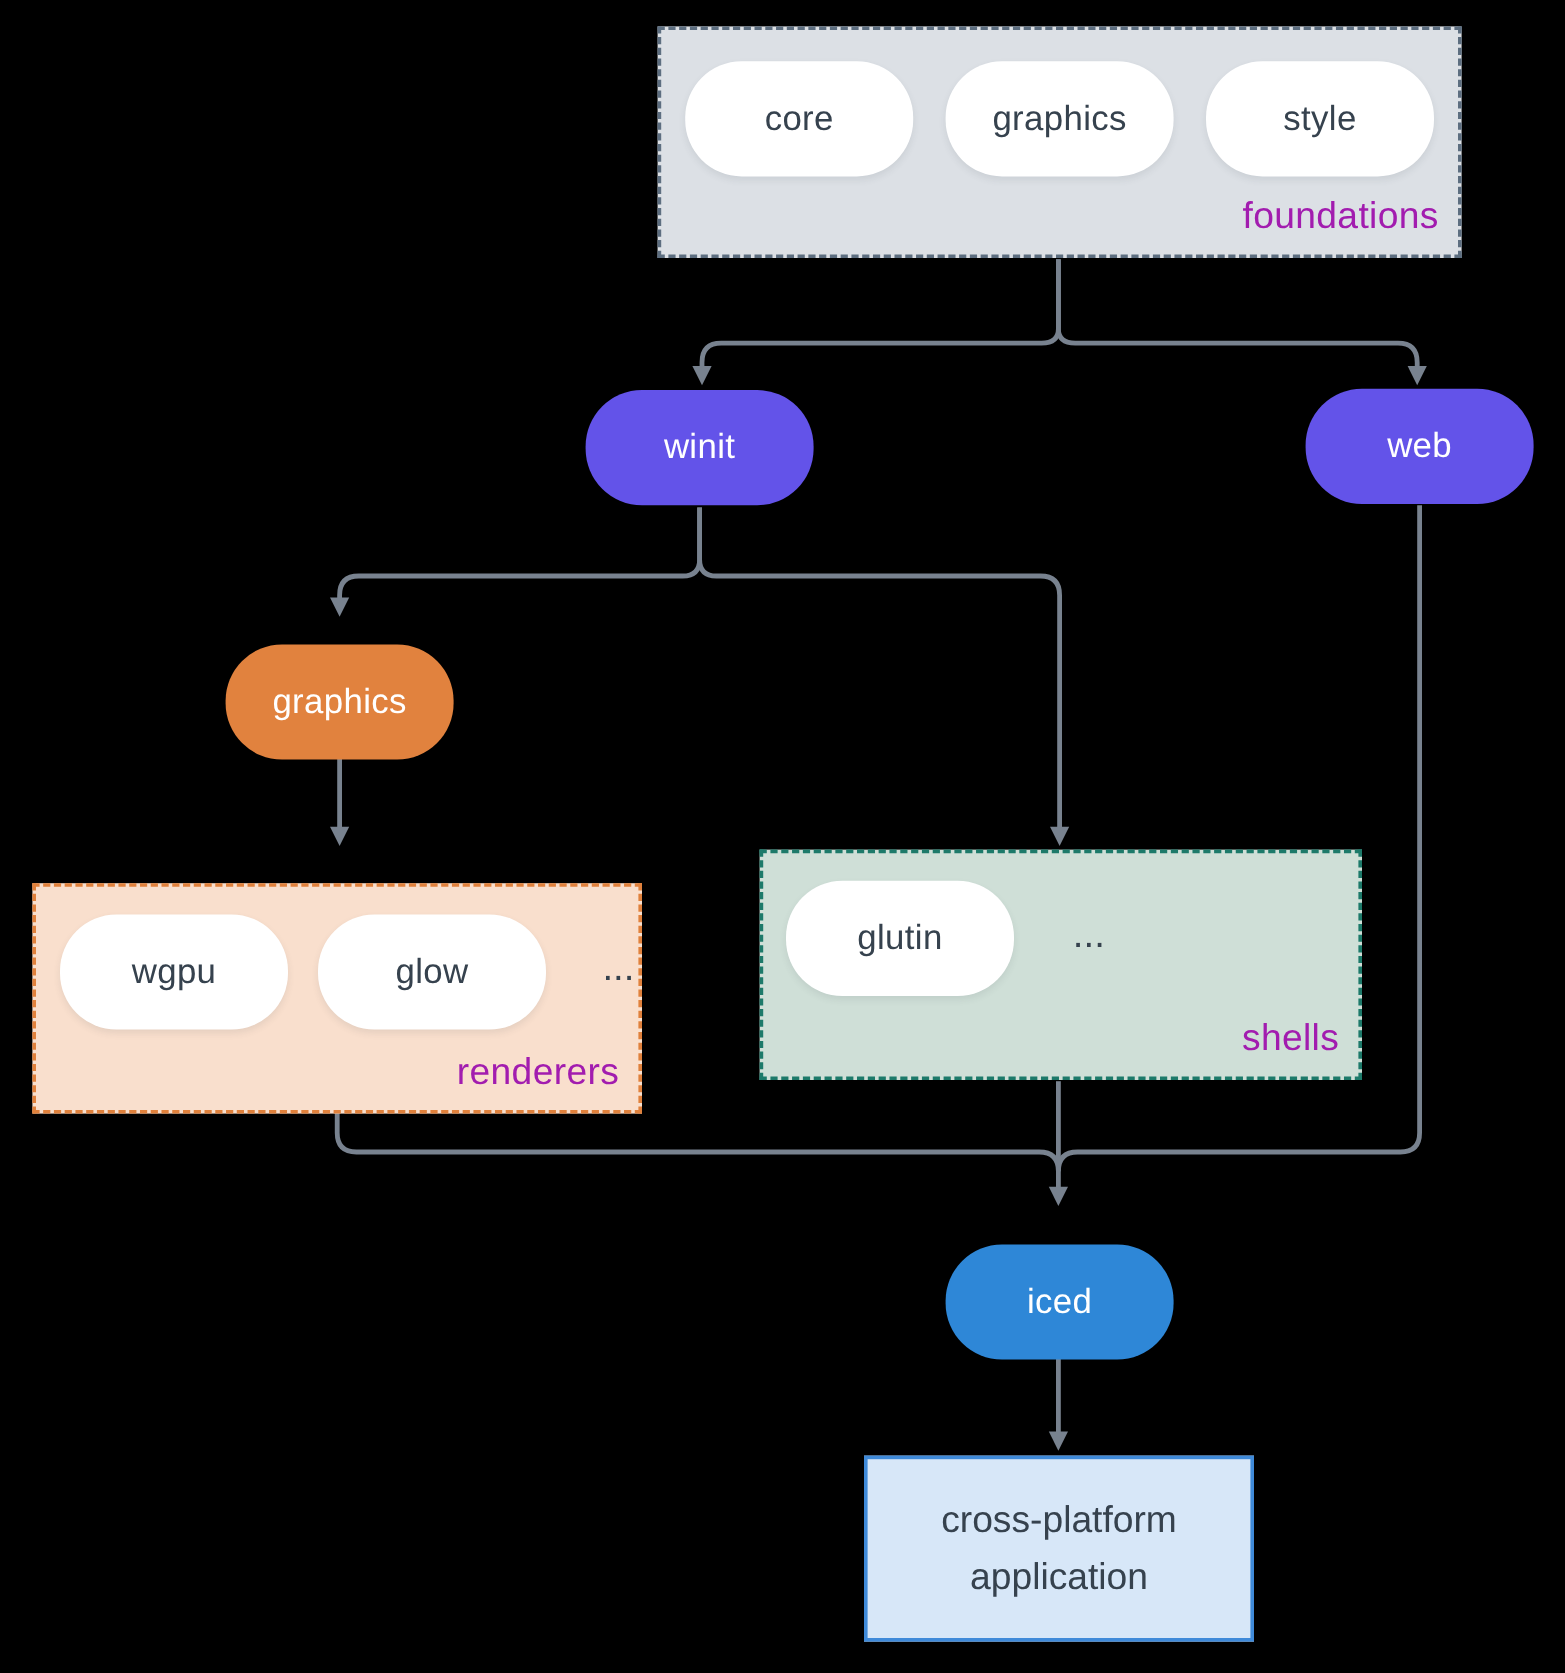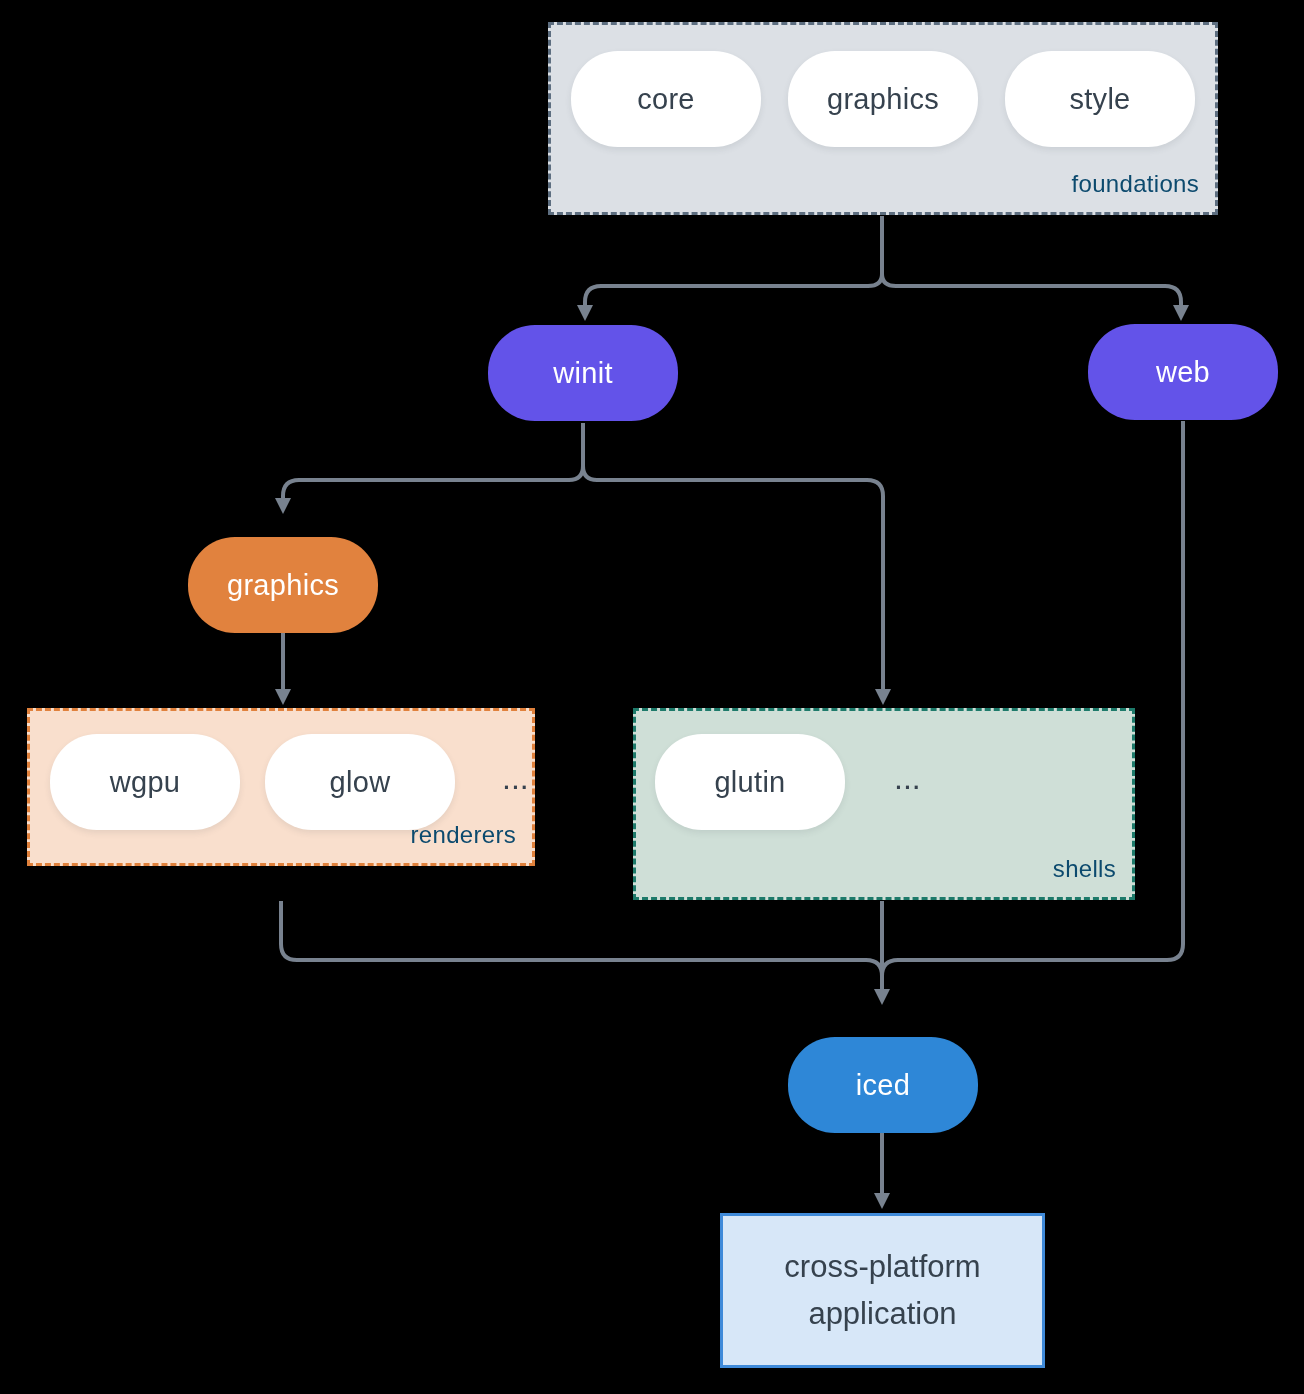--- a/index.html
+++ b/index.html
@@ -33,8 +33,8 @@
     position: absolute;
     right: 16px;
     bottom: 14px;
-    font-size: 24px;
-    color: #0c4a6e;
+    font-size: 31px;
+    color: #a21caf;
     letter-spacing: 0.3px;
   }
   .foundations {

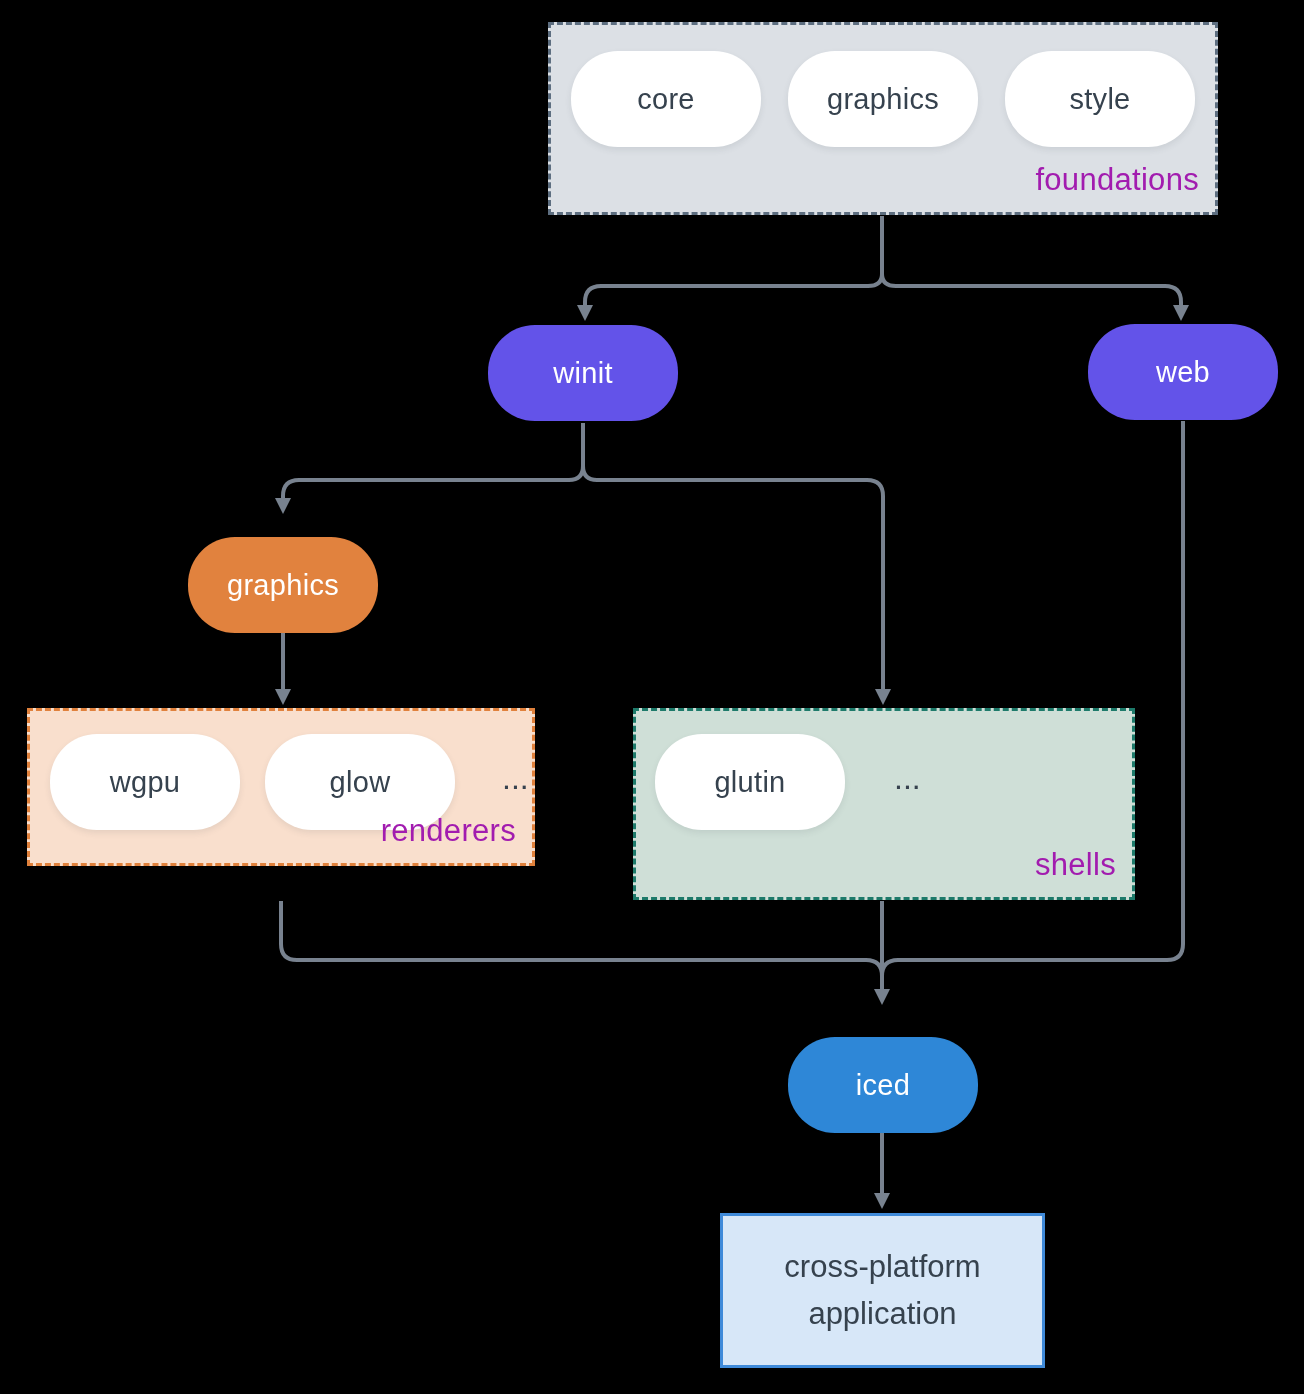--- a/index.html
+++ b/index.html
@@ -45,8 +45,8 @@
   }
   .foundations .pill-row { padding: 26px 0 0 20px; gap: 27px; text-align: center; }
   .renderers {
-    left: 27px; top: 708px;
-    width: 508px; height: 158px;
+    left: 27px; top: 736px;
+    width: 508px; height: 192px;
     background: #f9dfcd;
     border: 3px dashed #e0813c;
   }

